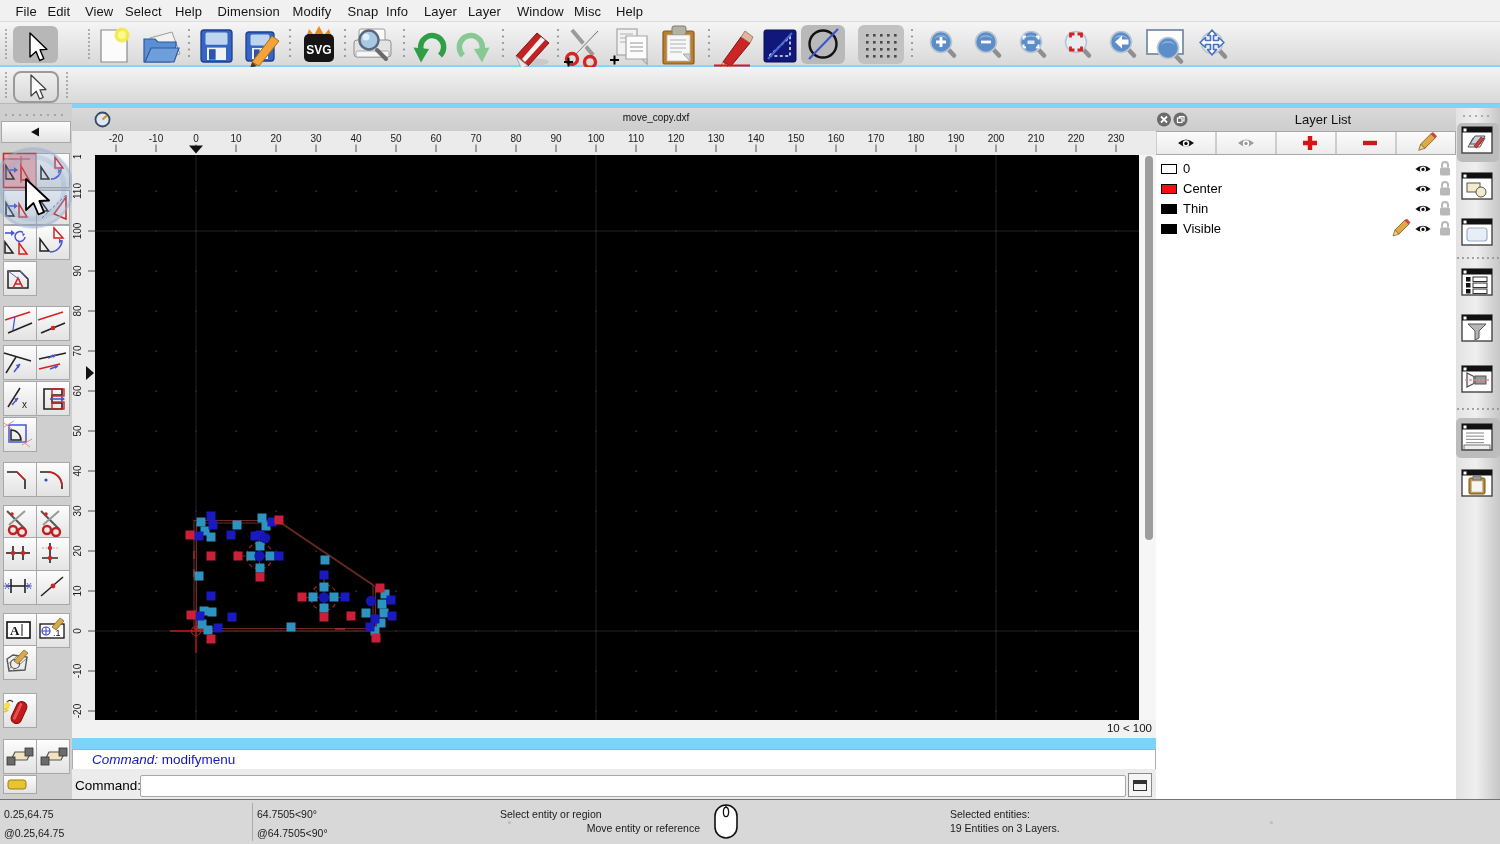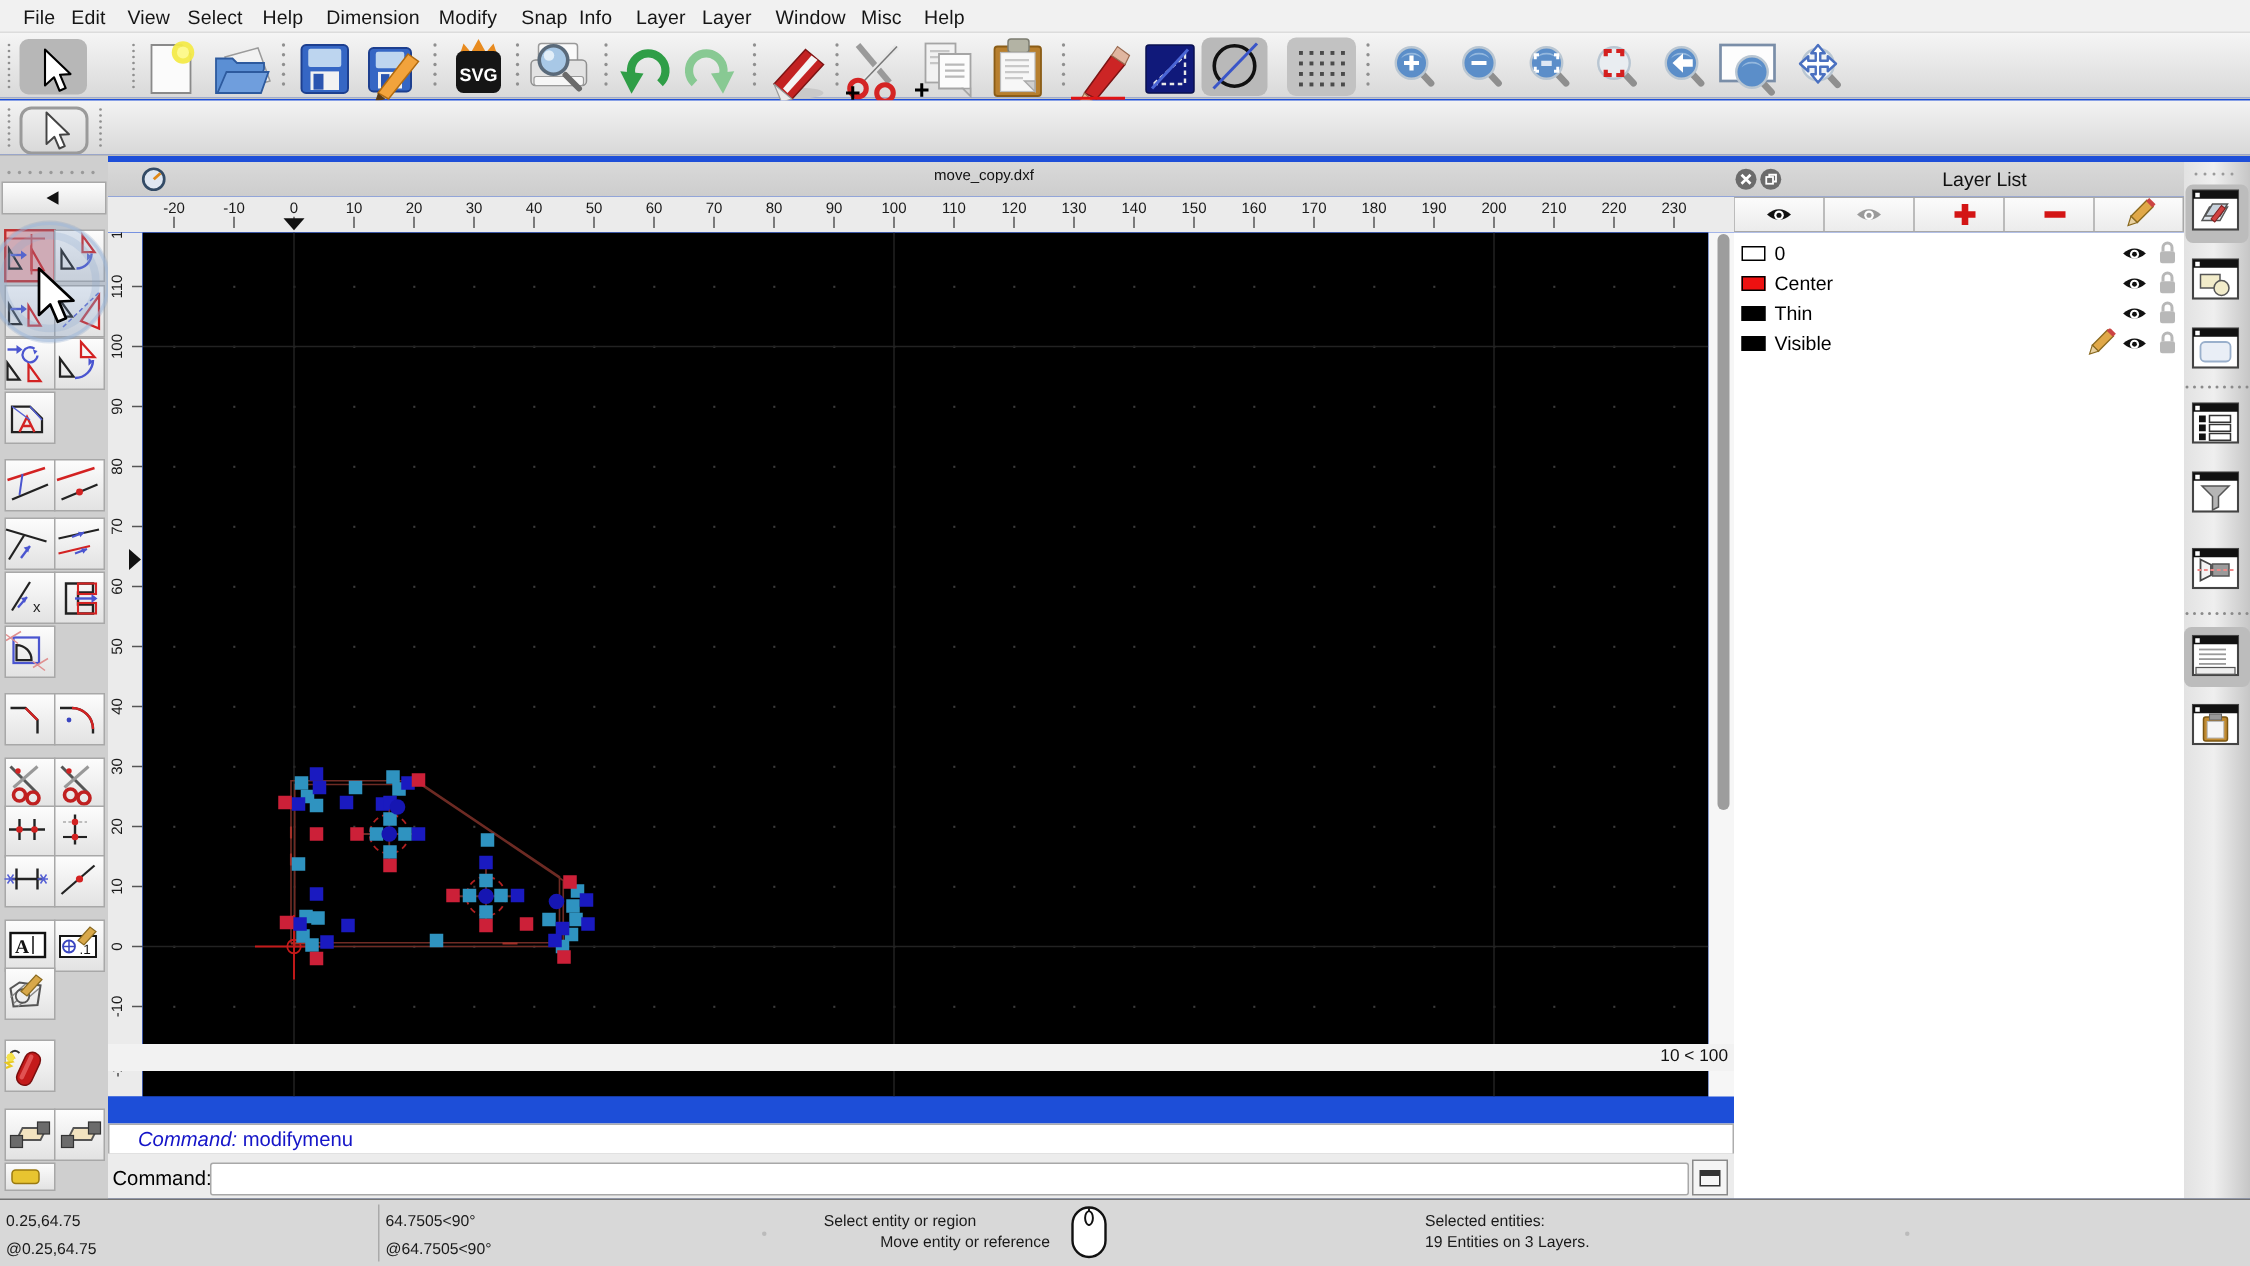--- a/index.html
+++ b/index.html
@@ -2,7 +2,7 @@
 <html><head><meta charset="utf-8"><style>
 *{margin:0;padding:0;box-sizing:border-box}
 body{font-family:"Liberation Sans",sans-serif}
-.app{position:relative;width:1500px;height:844px;background:#1d4ed8;overflow:hidden}
+.app{position:relative;width:1500px;height:844px;background:#7dd3fc;overflow:hidden}
 .abs{position:absolute}
 .menubar{left:0;top:0;width:1500px;height:22px;background:#f1f1f1;border-bottom:1px solid #dcdcdc}
 .mi{position:absolute;top:3.5px;font-size:13px;color:#151515;letter-spacing:0.1px}

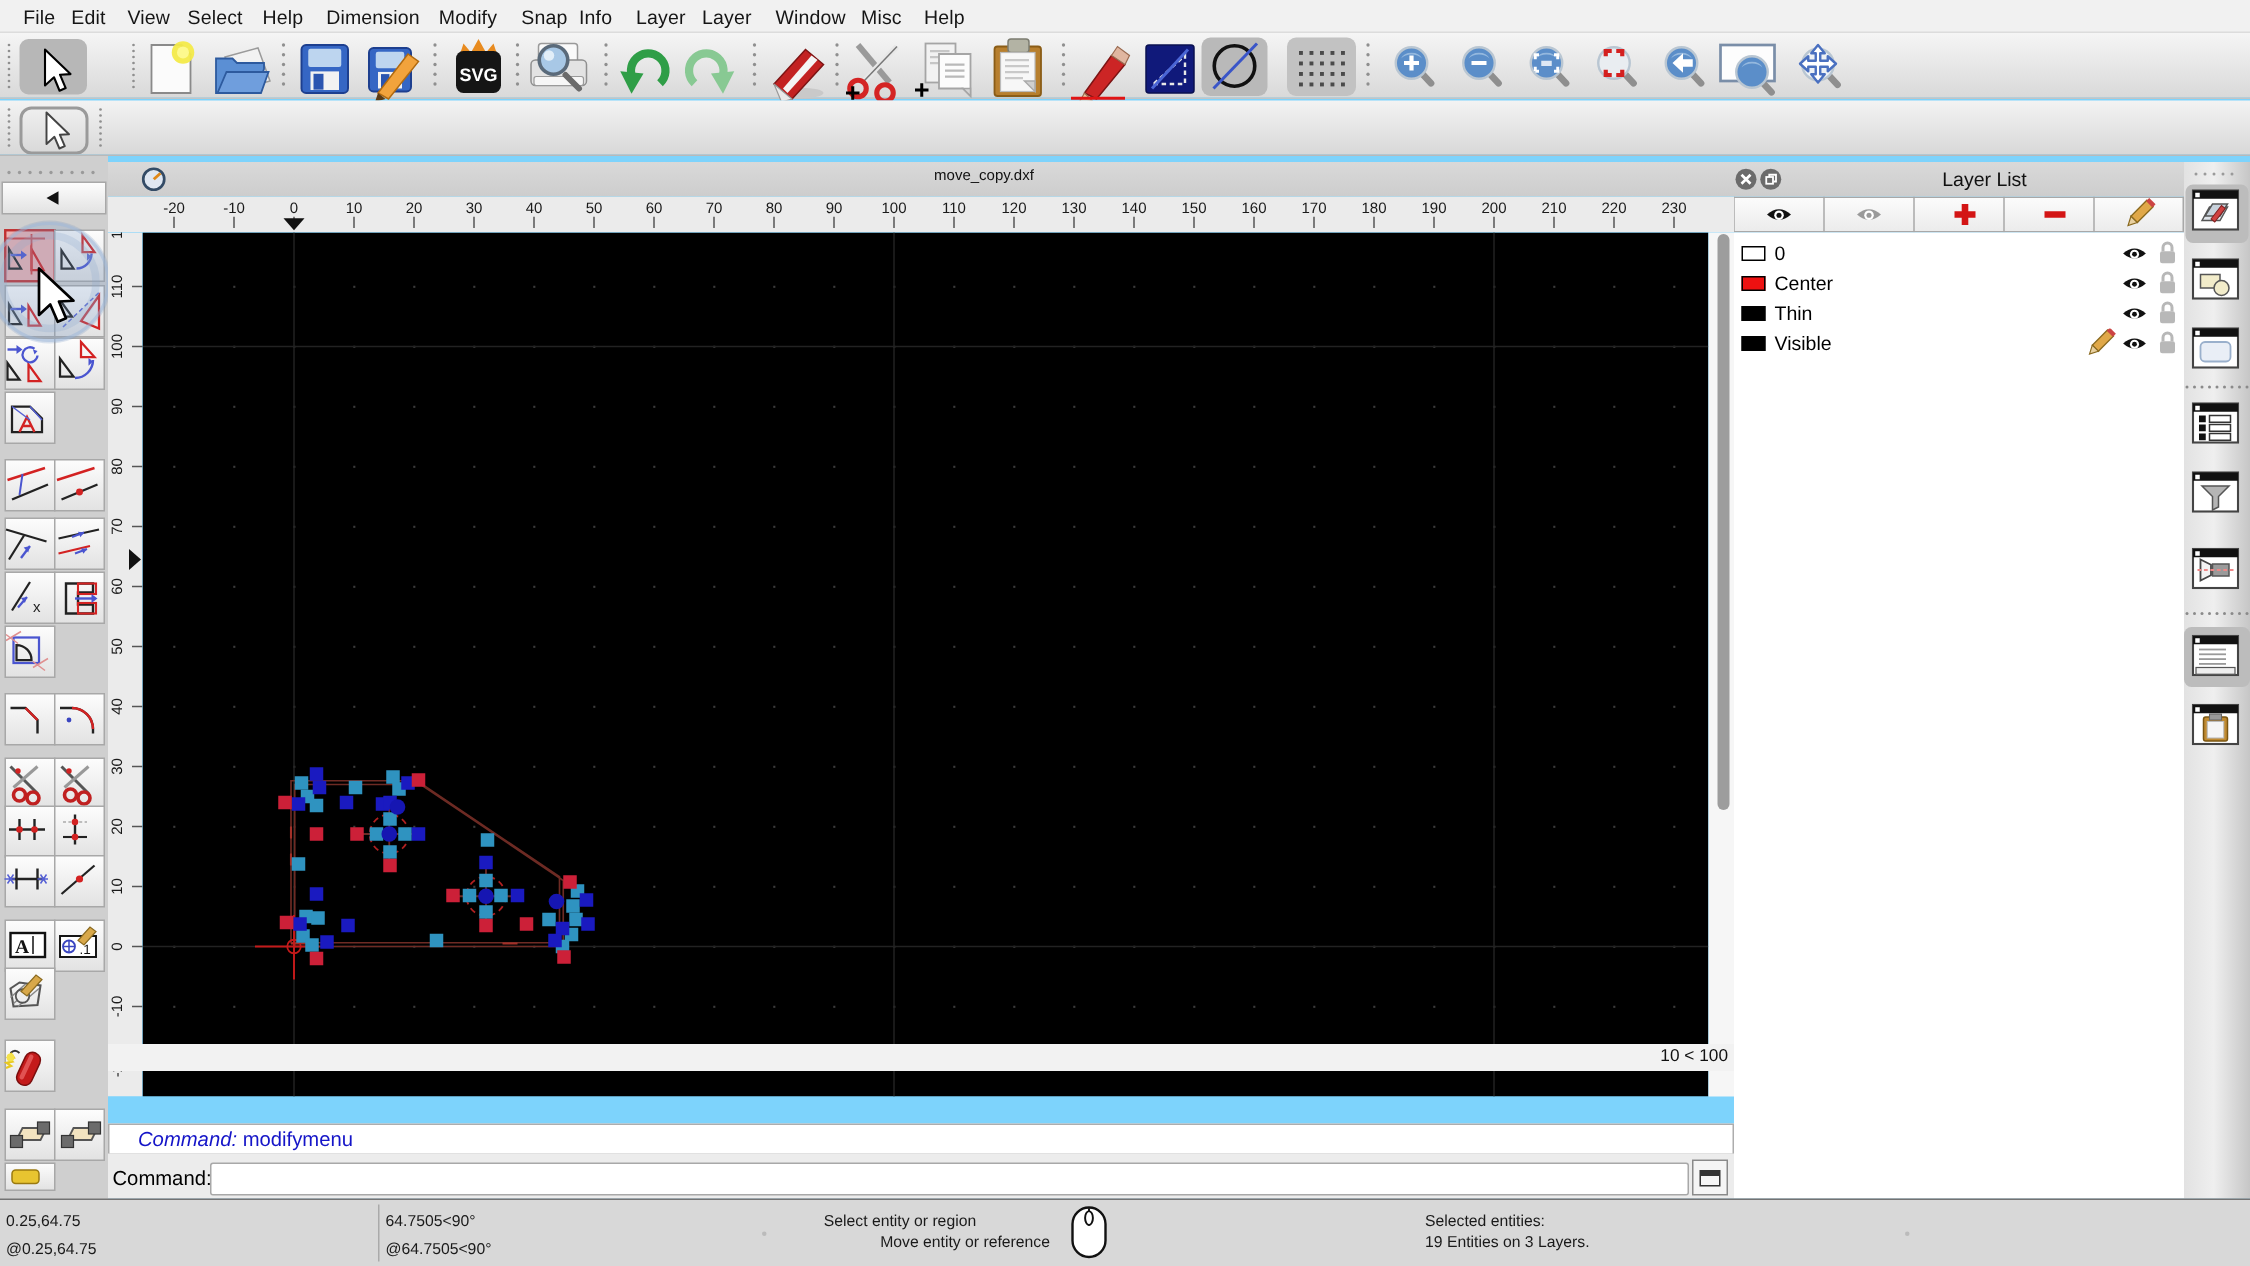--- a/index.html
+++ b/index.html
@@ -11,7 +11,7 @@
 .palette{left:0;top:104px;width:72px;height:696px;background:#cfcfcf}
 .titlebar{left:72px;top:108px;width:1084px;height:23px;background:linear-gradient(#d9d9d9,#cdcdcd);}
 .title{position:absolute;left:42px;top:4px;width:100%;text-align:center;font-size:10px;color:#111}
-.botstrip{left:72px;top:696px;width:1084px;height:18px;background:#f2f2f2;font-size:11.5px;color:#111}
+.botstrip{left:72px;top:720px;width:1084px;height:18px;background:#f2f2f2;font-size:11.5px;color:#111}
 .cmdhist{left:72px;top:749px;width:1084px;height:21px;background:#fff;border:1px solid #adadad;font-size:13.5px;padding:2px 0 0 19px}
 .cmdrow{left:72px;top:769px;width:1084px;height:30px;background:#ececec}
 .statusbar{left:0;top:799px;width:1500px;height:45px;background:#d8d8d8;border-top:1px solid #737373;font-size:10.5px;color:#1a1a1a}

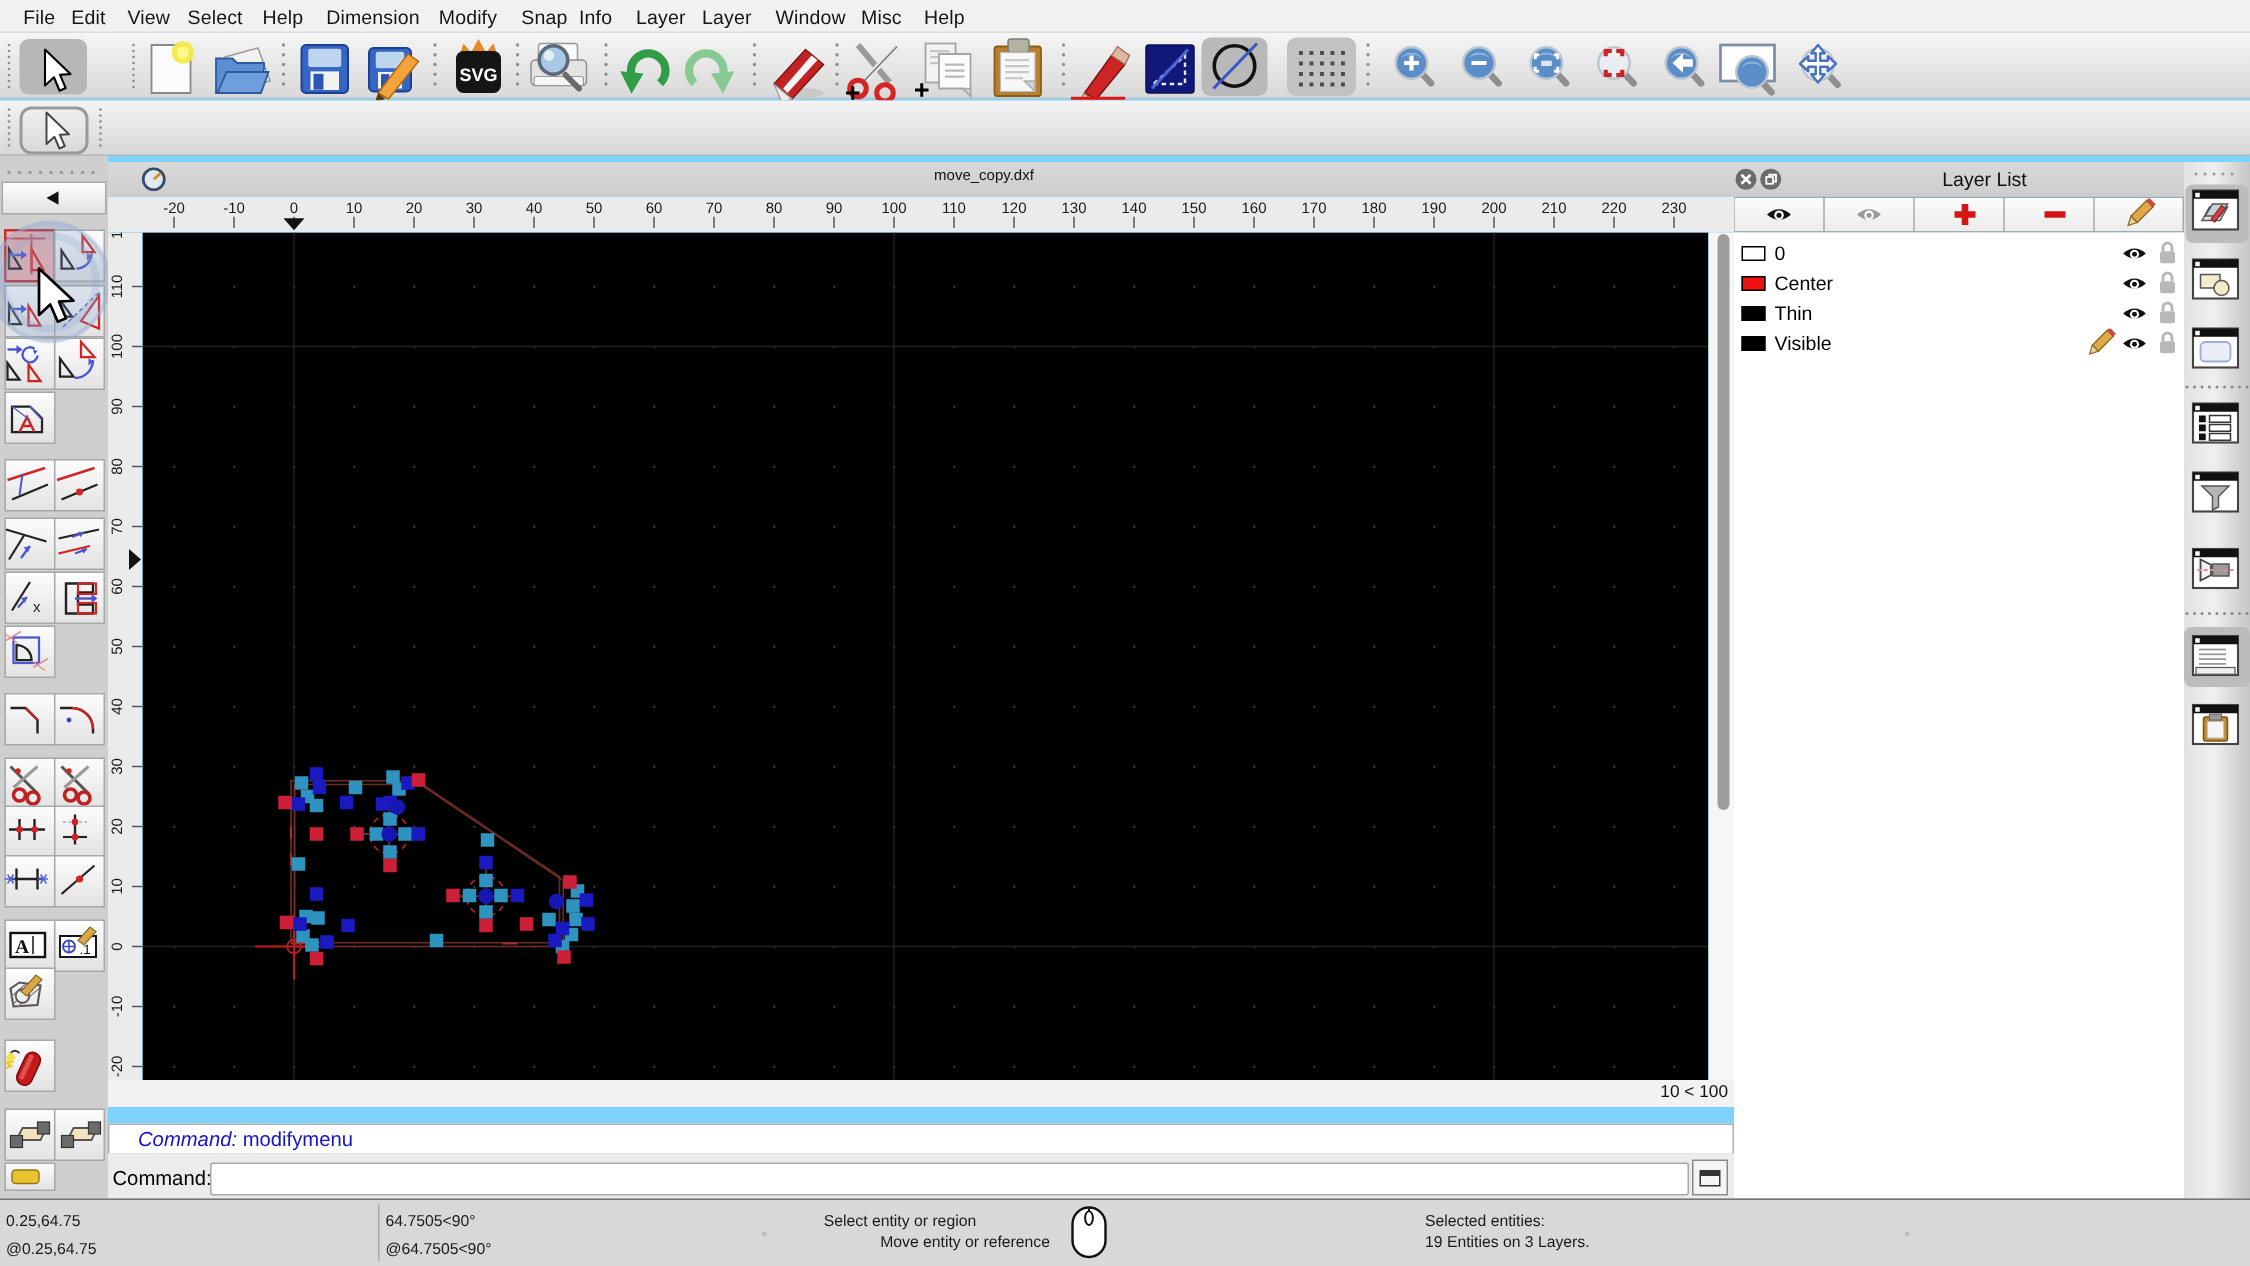--- a/index.html
+++ b/index.html
@@ -1146,7 +1146,7 @@
 <div style="position:absolute;left:252px;top:3px;width:1px;height:38px;background:#aaa"></div>
 <div style="position:absolute;left:257px;top:8px">64.7505&lt;90°</div>
 <div style="position:absolute;left:257px;top:27px">@64.7505&lt;90°</div>
-<div style="position:absolute;left:500px;top:8px;width:200px;text-align:center">Select entity or region</div>
+<div style="position:absolute;left:500px;top:8px;width:200px;text-align:left">Select entity or region</div>
 <div style="position:absolute;left:500px;top:22px;width:200px;text-align:right">Move entity or reference</div>
 <svg style="position:absolute;left:713px;top:3px" width="28" height="38">
         <rect x="2" y="2" width="22" height="33" rx="11" fill="#fff" stroke="#111" stroke-width="1.6"></rect>

